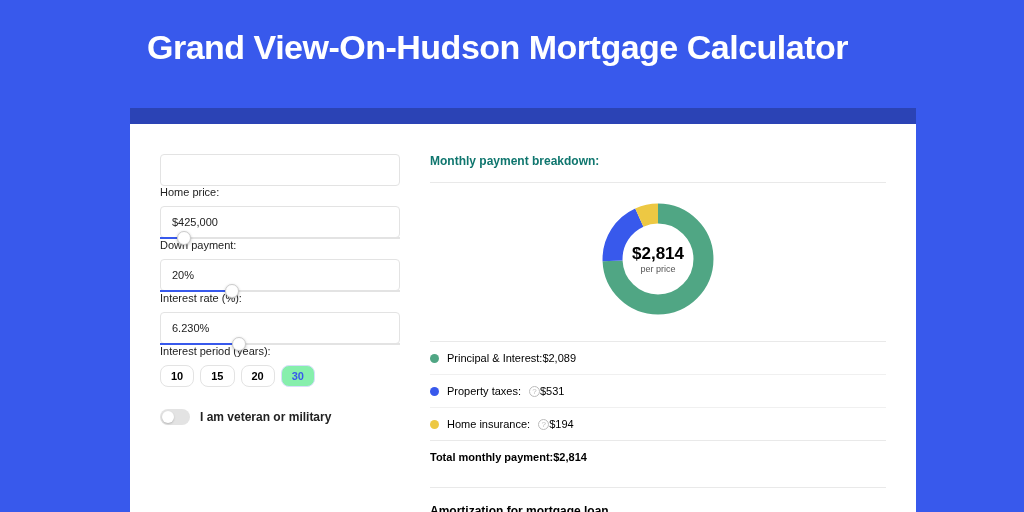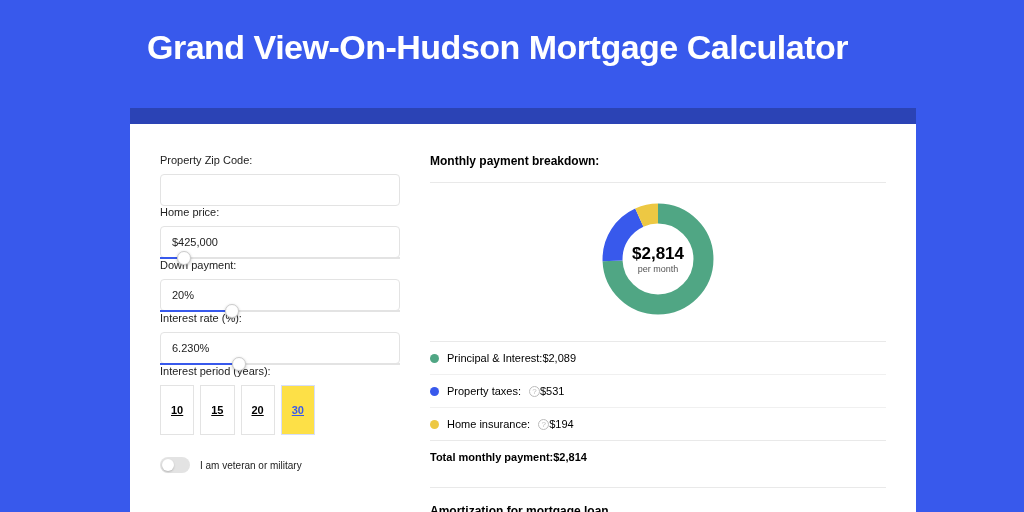--- a/index.html
+++ b/index.html
@@ -187,7 +187,6 @@
 
   <div class="left-col">
 
-    <div class="field-label">Property Zip Code:</div>
     <input class="input" value="" style="">
 
     <div class="field-label">Home price:</div>

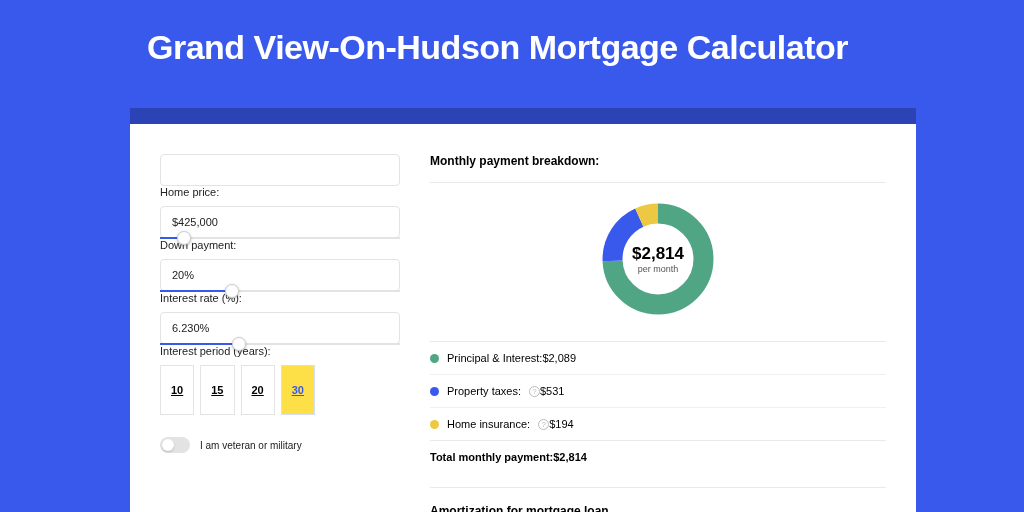--- a/index.html
+++ b/index.html
@@ -119,7 +119,7 @@
   .section-hdr {
     font-size: 12px;
     font-weight: 700;
-    color: #000000;
+    color: #0f766e;
     padding-bottom: 10px;
   }
   .divider { height: 1px; background: #E9E9E9; margin: 4px 0 16px 0; }

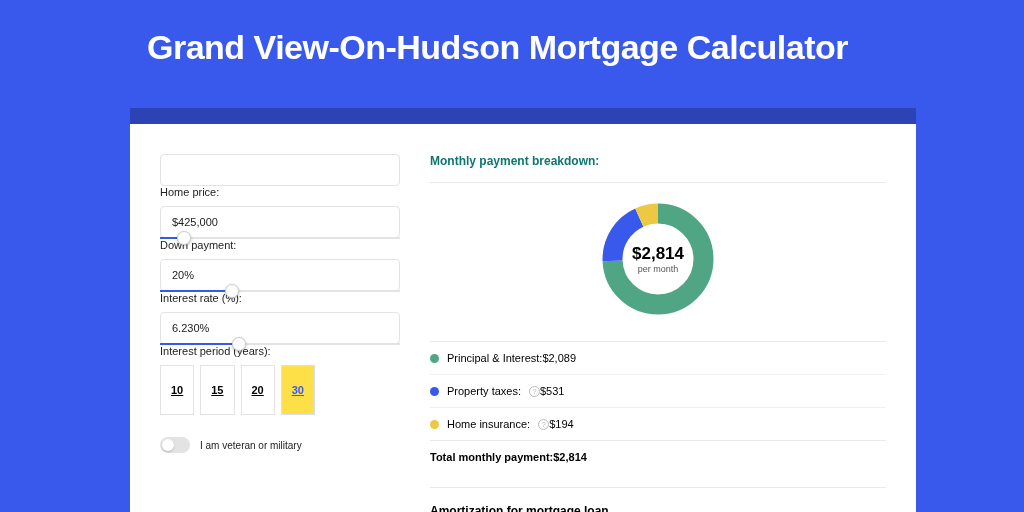--- a/index.html
+++ b/index.html
@@ -242,7 +242,7 @@
           </svg>
         <div class="donut-center">
           <div class="donut-amount">$2,814</div>
-          <div class="donut-sub">per month</div>
+          <div class="donut-sub">per price</div>
         </div>
       </div>
     </div>

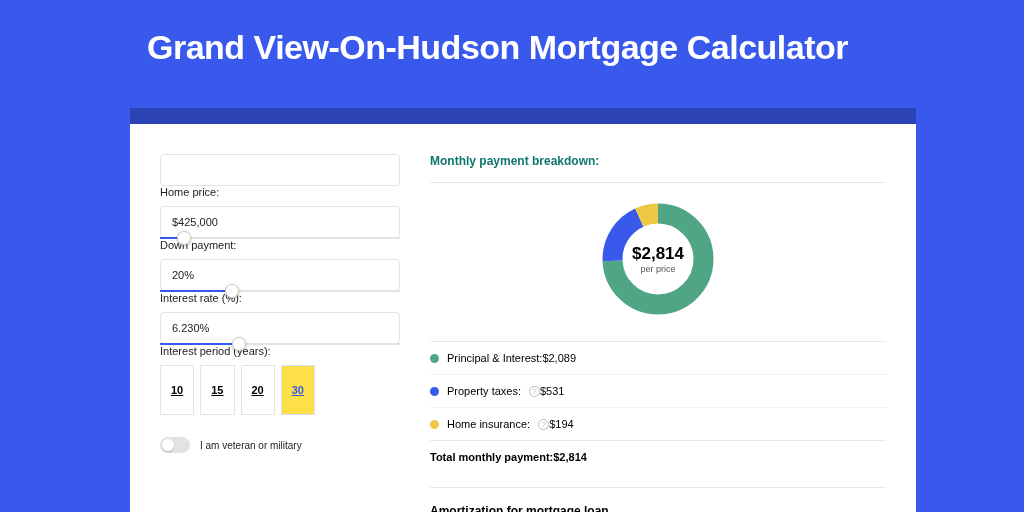--- a/index.html
+++ b/index.html
@@ -80,15 +80,14 @@
   .period-row { display: flex; gap: 6px; }
   .period-btn {
     border: 1px solid #E3E3E3;
-    border-radius: 0;
+    border-radius: 8px;
     background: #fff;
     font-size: 11px;
     font-weight: 600;
-    padding: 18px 10px;
+    padding: 4px 10px;
     min-width: 32px;
     text-align: center;
     cursor: pointer;
-    text-decoration: underline;
   }
   .period-btn.active {
     background: #fde047;

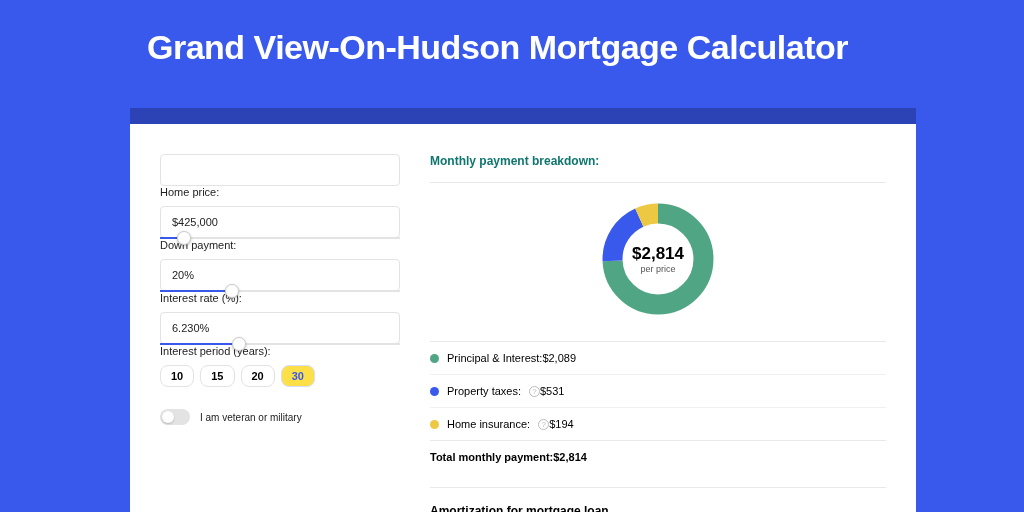--- a/index.html
+++ b/index.html
@@ -90,7 +90,7 @@
     cursor: pointer;
   }
   .period-btn.active {
-    background: #fde047;
+    background: #86efac;
     border-color: #D6DEFA;
     color: #3859EC;
   }

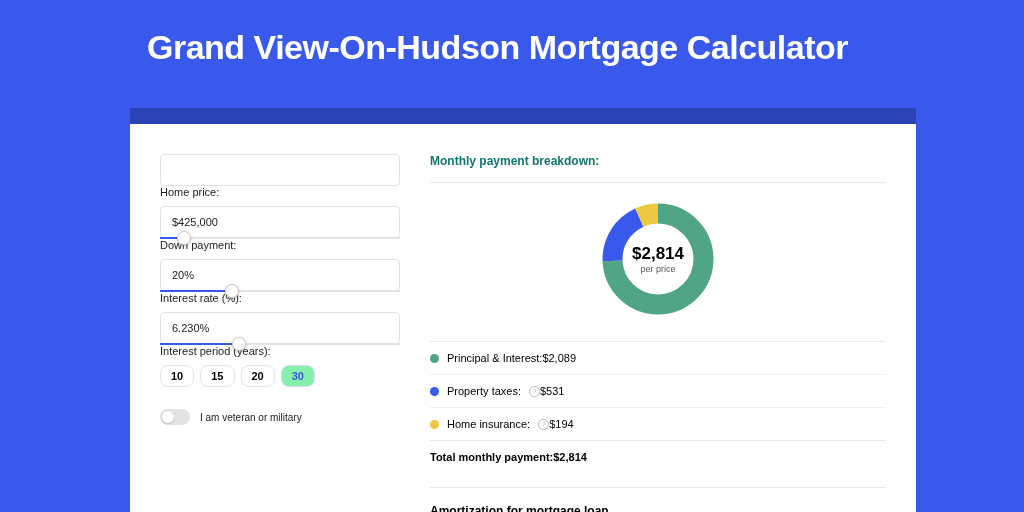--- a/index.html
+++ b/index.html
@@ -114,7 +114,7 @@
     background: #fff;
     box-shadow: 0 1px 2px rgba(0,0,0,0.2);
   }
-  .toggle-label { font-size: 10px; color: #222; }
+  .toggle-label { font-size: 12px; color: #222; font-weight: bold; }
   .section-hdr {
     font-size: 12px;
     font-weight: 700;

